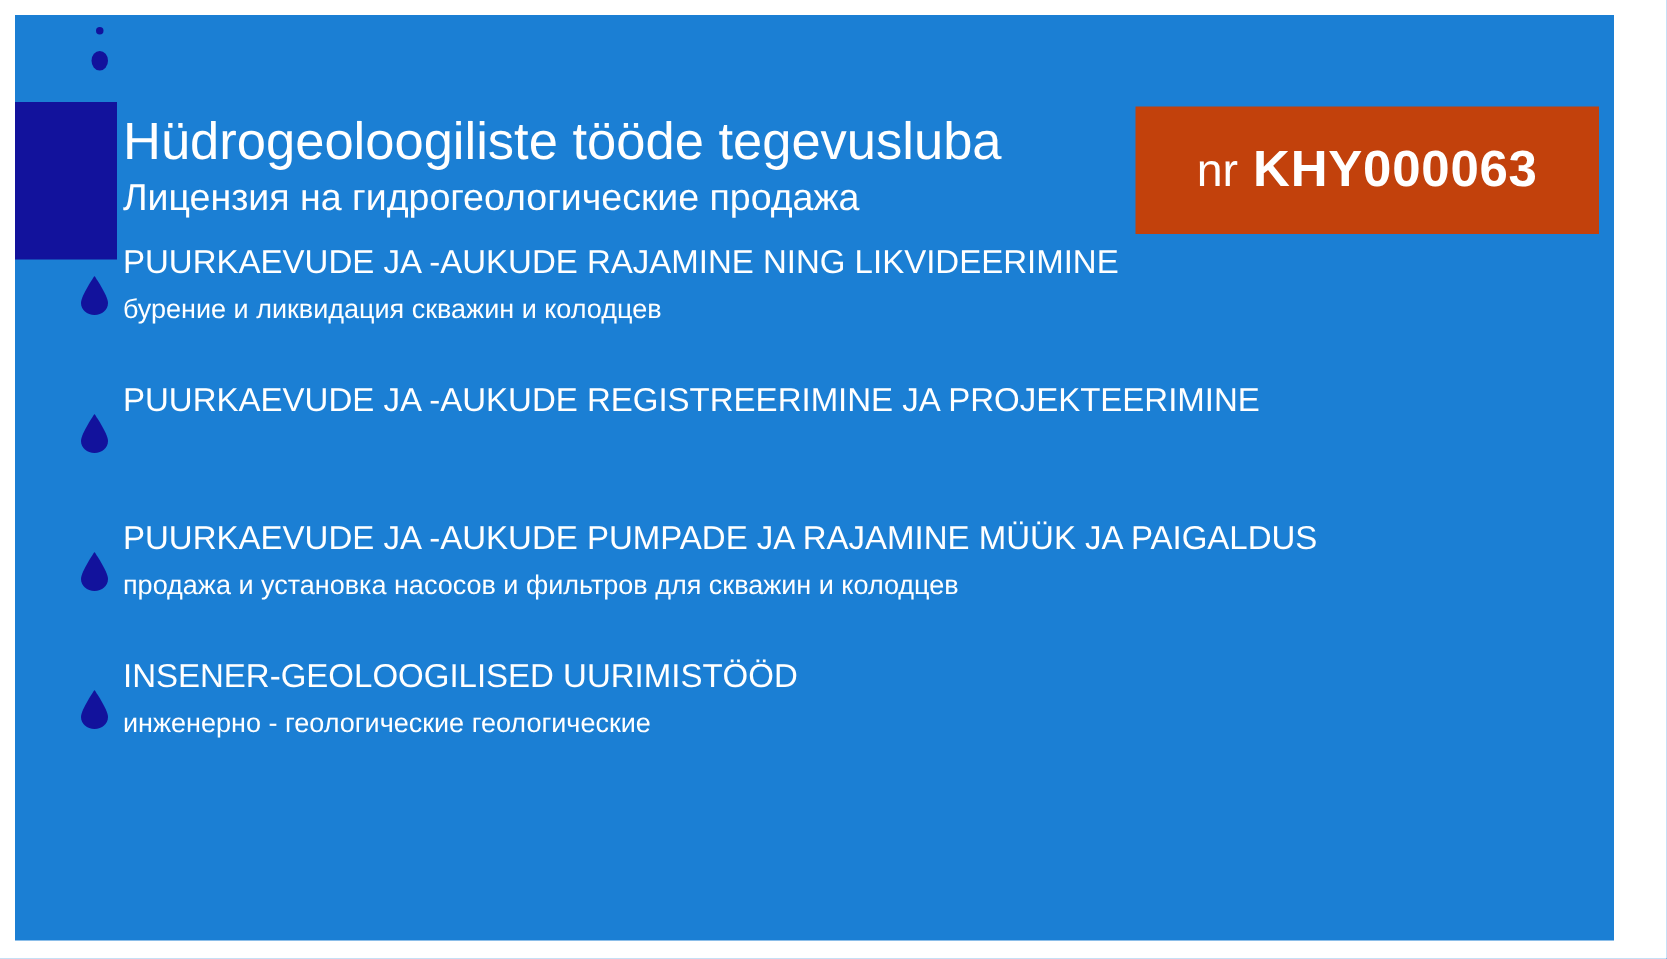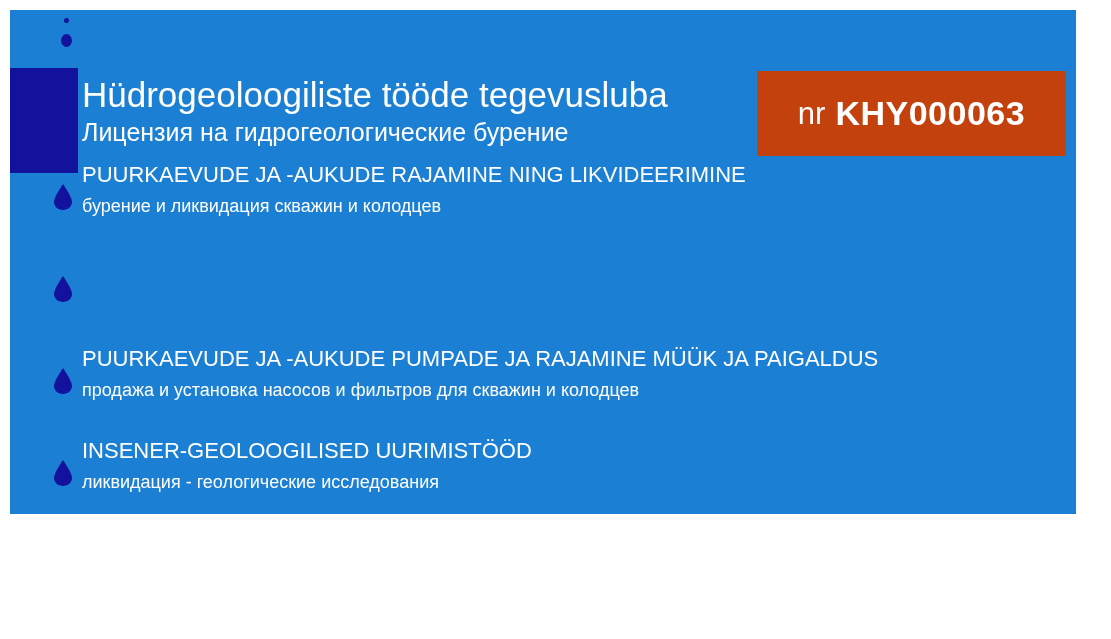--- a/index.html
+++ b/index.html
@@ -18,7 +18,7 @@
     left: 10px;
     top: 10px;
     width: 1066px;
-    height: 504px;
+    height: 617px;
     background: #1b7fd4;
   }
   

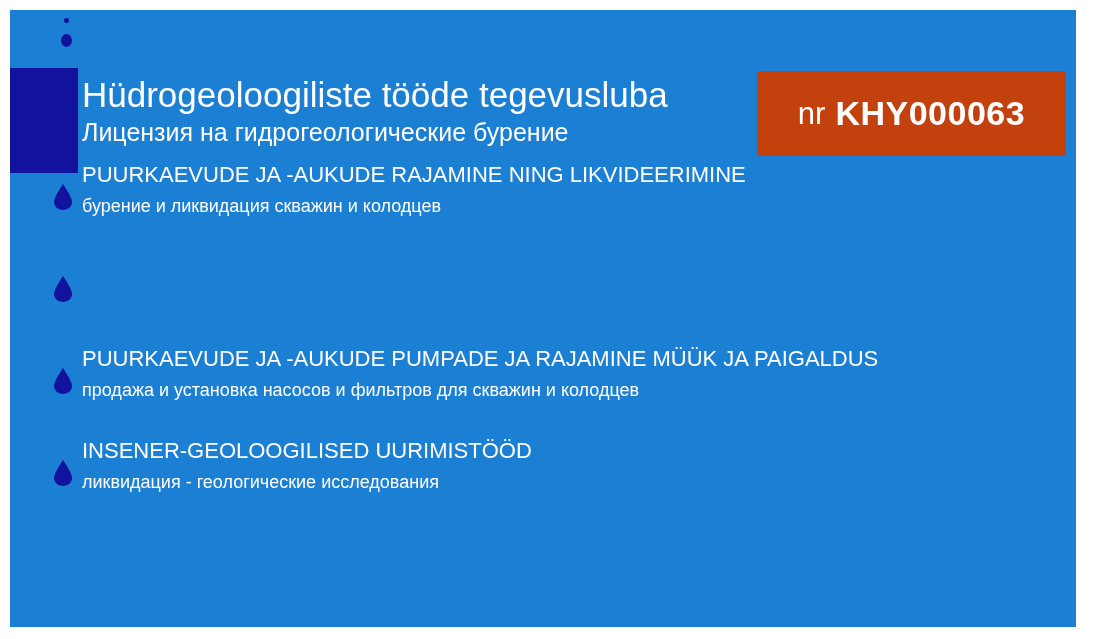--- a/index.html
+++ b/index.html
@@ -141,7 +141,7 @@
 
   <div class="title-wrap">
     <div class="title-et">Hüdrogeoloogiliste tööde tegevusluba</div>
-    <div class="title-ru">Лицензия на гидрогеологические бурение</div>
+    <div class="title-ru">Лицензия на гидрогеологические продажа</div>
   </div>
 
   <div class="licence-badge">

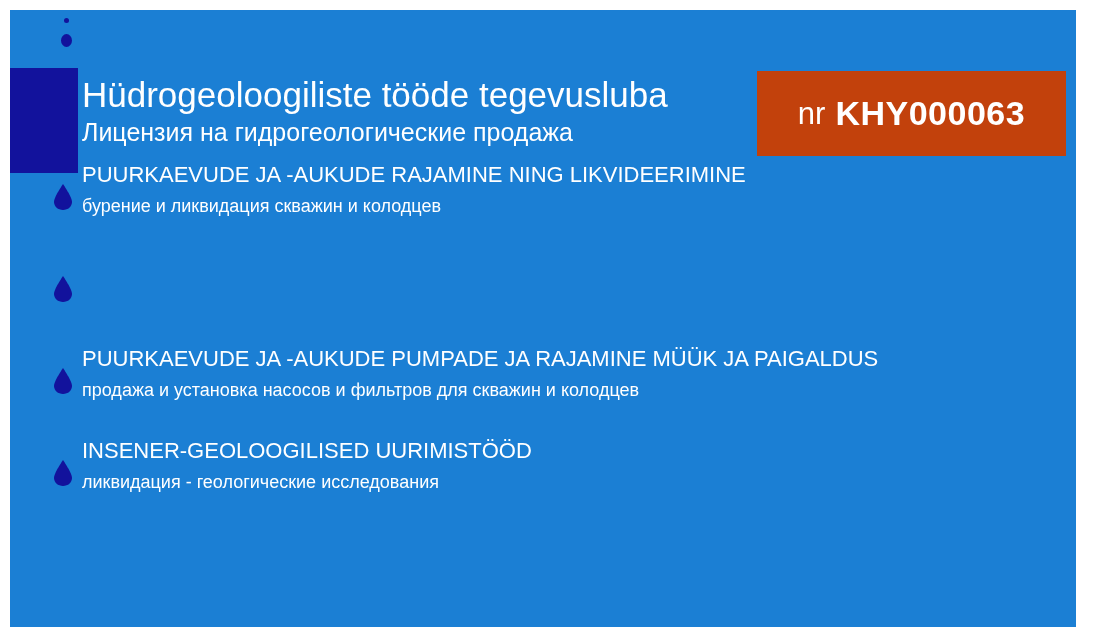--- a/index.html
+++ b/index.html
@@ -163,6 +163,7 @@
       <svg class="drop" viewBox="0 0 18 26">
         <path d="M9 0 C9 0 0 13 0 18 C0 22.4 4 26 9 26 C14 26 18 22.4 18 18 C18 13 9 0 9 0 Z" fill="#12129c"></path>
       </svg>
+      <div class="svc-et">PUURKAEVUDE JA -AUKUDE REGISTREERIMINE JA PROJEKTEERIMINE</div>
     </div>
 
     <div class="service">

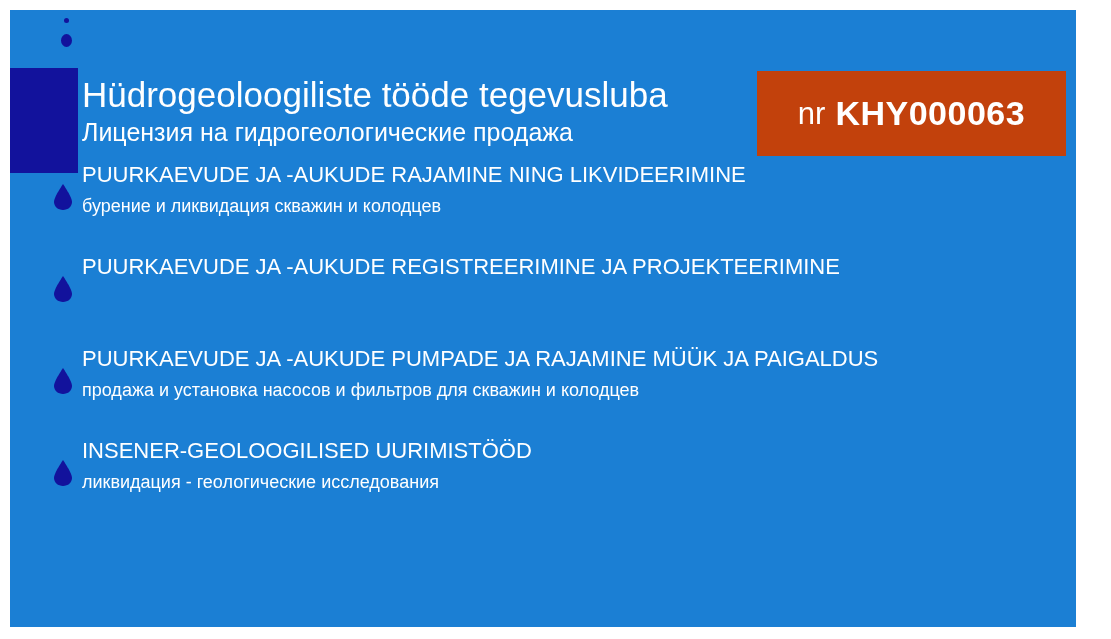--- a/index.html
+++ b/index.html
@@ -179,7 +179,7 @@
         <path d="M9 0 C9 0 0 13 0 18 C0 22.4 4 26 9 26 C14 26 18 22.4 18 18 C18 13 9 0 9 0 Z" fill="#12129c"></path>
       </svg>
       <div class="svc-et">INSENER-GEOLOOGILISED UURIMISTÖÖD</div>
-      <div class="svc-ru">ликвидация - геологические исследования</div>
+      <div class="svc-ru">инженерно - геологические геологические</div>
     </div>
 
   </div>

